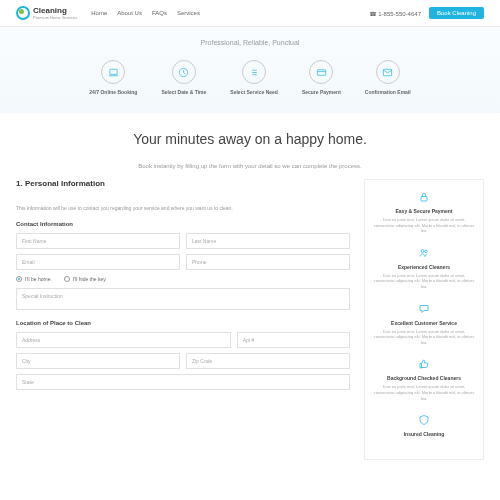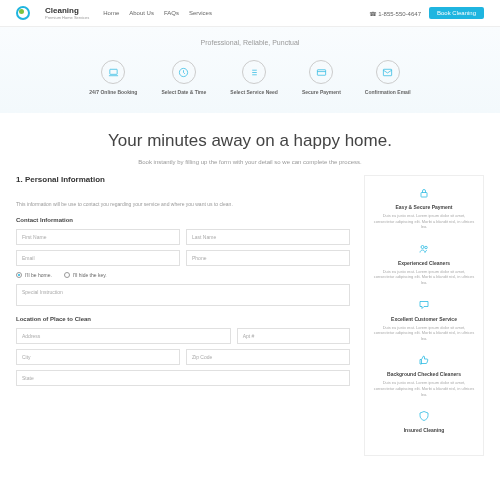--- a/index.html
+++ b/index.html
@@ -5,7 +5,7 @@
 *{margin:0;padding:0;box-sizing:border-box;font-family:Arial,sans-serif}
 body{background:#fff;font-size:7px;color:#555}
 .nav{display:flex;align-items:center;padding:6px 16px;border-bottom:1px solid #eee}
-.logo{display:flex;align-items:flex-start;gap:15px}
+.logo{display:flex;align-items:flex-start;gap:3px}
 .logo-mark{width:14px;height:14px;border-radius:50%;border:2px solid #1fb5e0;position:relative}
 .logo-mark::after{content:"";position:absolute;width:5px;height:5px;background:#7cc242;border-radius:50%;top:1px;left:1px}
 .logo-text{font-size:8px;font-weight:bold;color:#333}

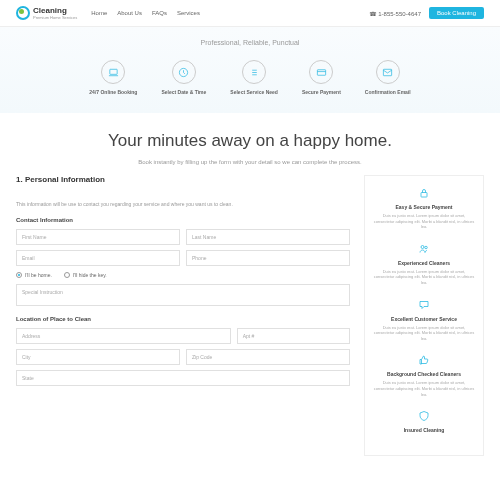--- a/index.html
+++ b/index.html
@@ -24,7 +24,7 @@
 .step-ic svg{width:11px;height:11px;stroke:#1fb5e0;fill:none;stroke-width:1.5}
 .step-lbl{font-size:5px;color:#666;font-weight:bold}
 .mid{text-align:center;padding:18px 16px 10px}
-.mid h2{font-size:17px;font-weight:400;color:#444;margin-bottom:8px}
+.mid h2{font-size:14px;font-weight:400;color:#444;margin-bottom:16px}
 .mid-sub{font-size:6px;color:#999}
 .content{display:flex;gap:14px;padding:0 16px 16px}
 .form{flex:1}

